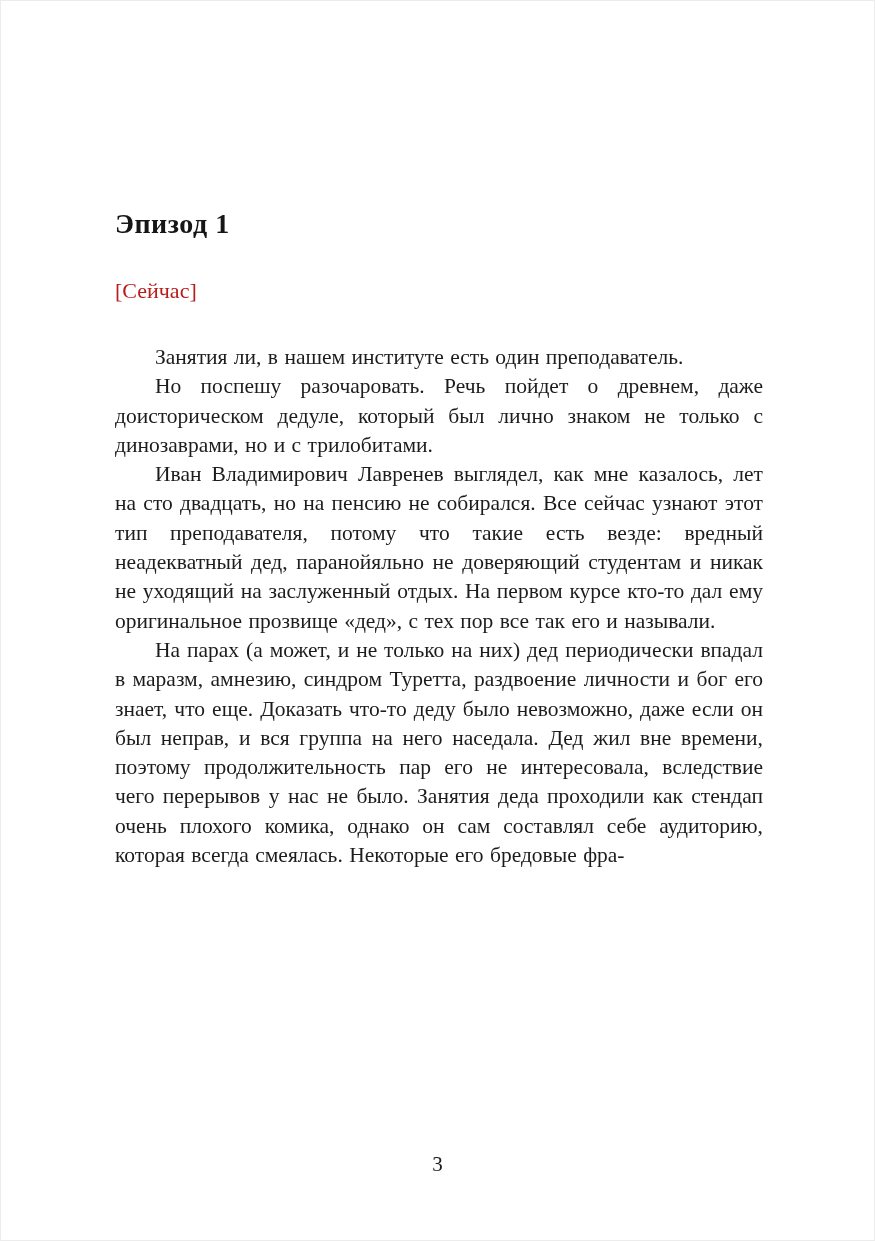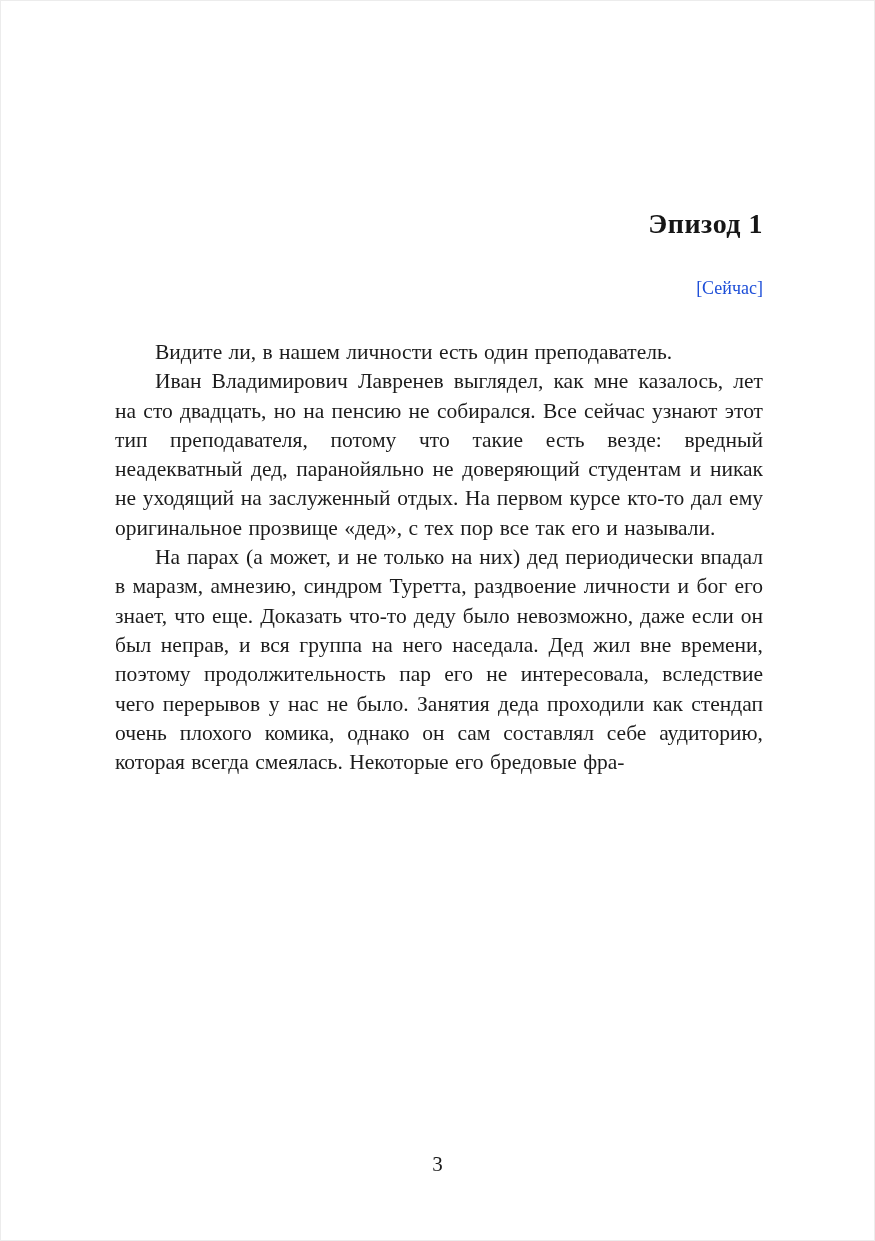--- a/index.html
+++ b/index.html
@@ -31,7 +31,7 @@
   .chapter-title {
     margin: 0;
     padding-top: 207px;
-    text-align: right;
+    text-align: left;
     font-size: 28px;
     font-weight: bold;
     letter-spacing: 0.5px;

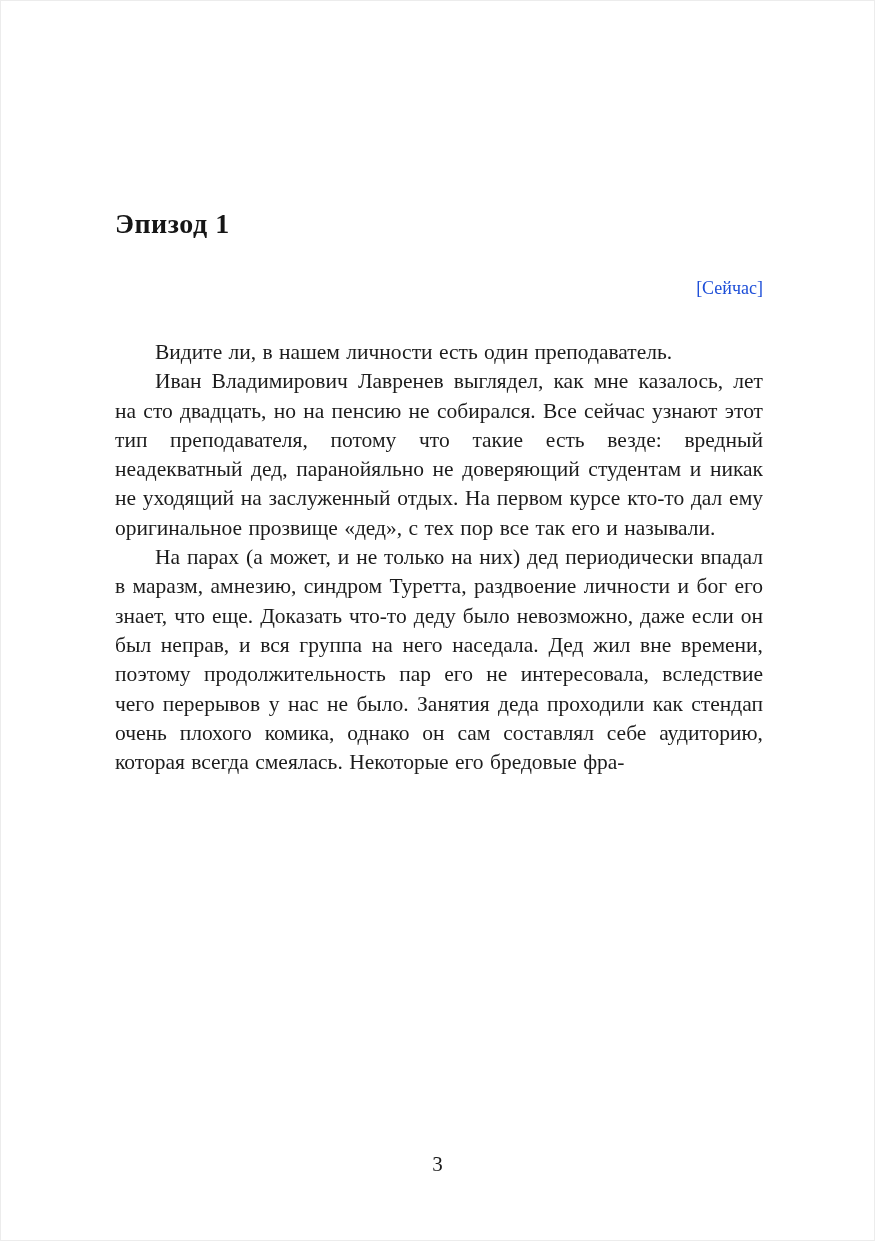--- a/index.html
+++ b/index.html
@@ -41,10 +41,10 @@
   .subtitle {
     margin: 0;
     margin-top: 38px;
-    text-align: right;
-    font-size: 18px;
+    text-align: left;
+    font-size: 22px;
     font-weight: normal;
-    color: #1d4ed8;
+    color: #b91c1c;
   }
 
   .body-text {

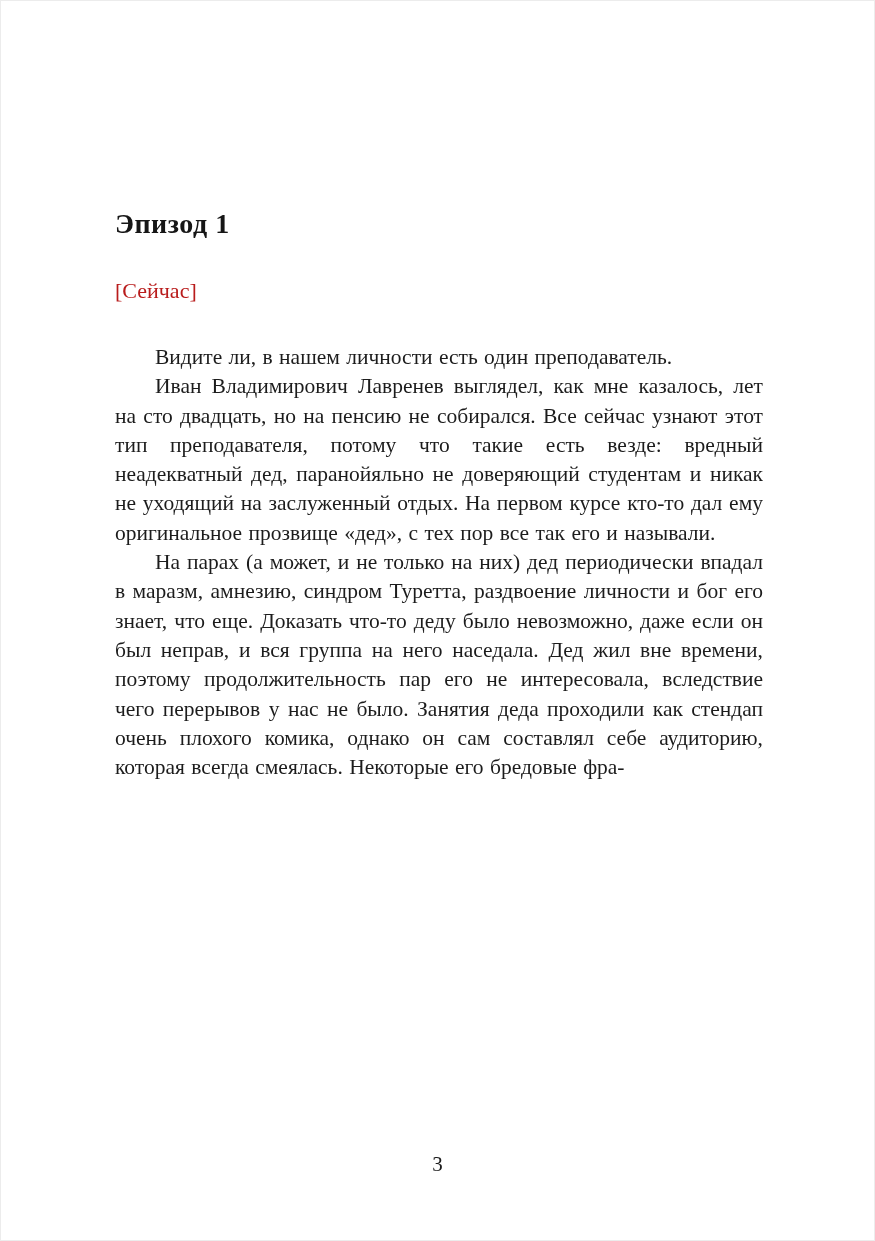--- a/index.html
+++ b/index.html
@@ -83,7 +83,7 @@
     <div class="subtitle">[Сейчас]</div>
 
     <div class="body-text">
-      <p>Видите ли, в нашем личности есть один преподаватель.</p>
+      <p>Занятия ли, в нашем институте есть один преподаватель.</p>
       <p>Иван Владимирович Лавренев выглядел, как мне казалось, лет на сто двадцать, но на пенсию не собирался. Все сейчас узнают этот тип преподавателя, потому что такие есть везде: вредный неадекватный дед, паранойяльно не доверяющий студентам и никак не уходящий на заслуженный отдых. На первом курсе кто-то дал ему оригинальное прозвище «дед», с тех пор все так его и называли.</p>
       <p>На парах (а может, и не только на них) дед периодически впадал в маразм, амнезию, синдром Туретта, раздвоение личности и бог его знает, что еще. Доказать что-то деду было невозможно, даже если он был неправ, и вся группа на него наседала. Дед жил вне времени, поэтому продолжительность пар его не интересовала, вследствие чего перерывов у нас не было. Занятия деда проходили как стендап очень плохого комика, однако он сам составлял себе аудиторию, которая всегда смеялась. Некоторые его бредовые фра-</p>
     </div>

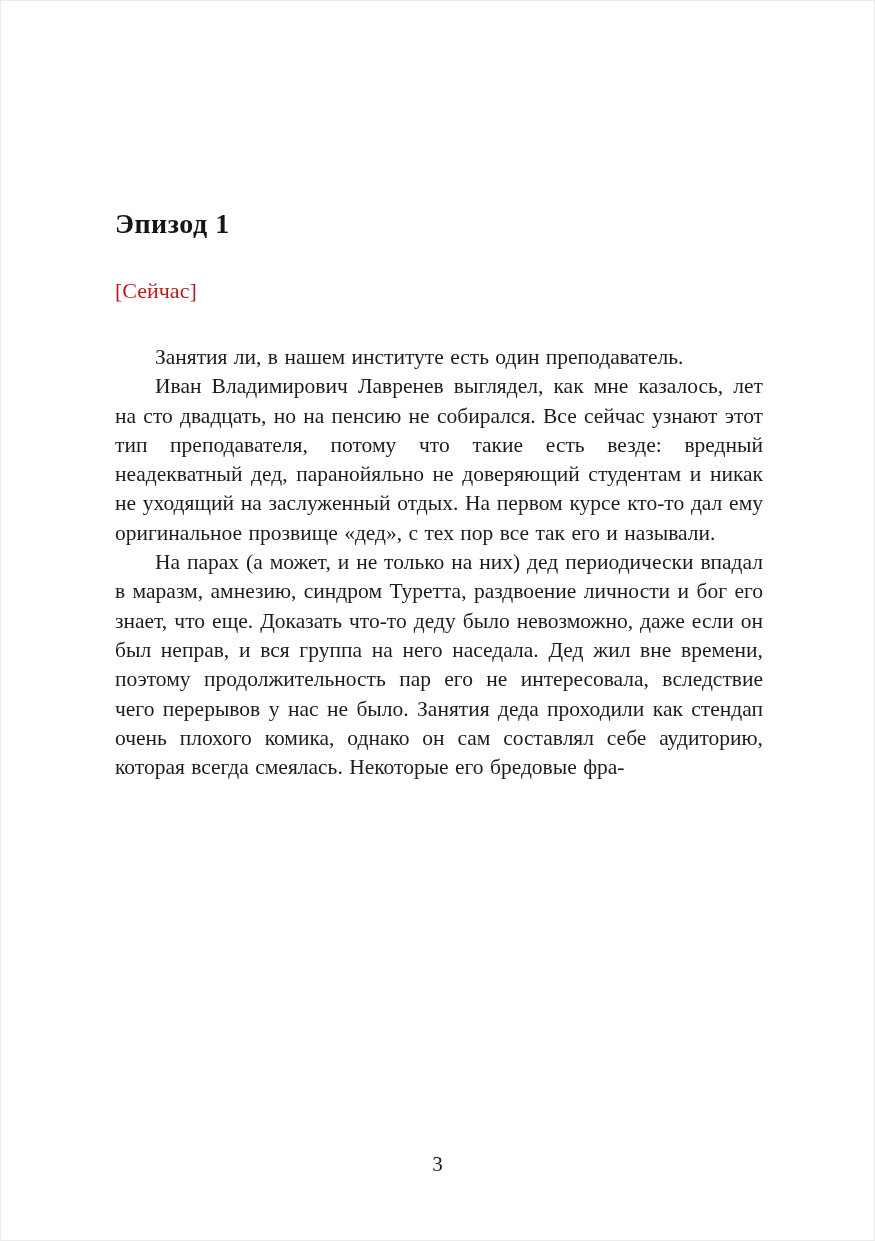--- a/index.html
+++ b/index.html
@@ -84,6 +84,7 @@
 
     <div class="body-text">
       <p>Занятия ли, в нашем институте есть один преподаватель.</p>
+      <p>Но поспешу разочаровать. Речь пойдет о древнем, даже доисторическом дедуле, который был лично знаком не только с динозаврами, но и с трилобитами.</p>
       <p>Иван Владимирович Лавренев выглядел, как мне казалось, лет на сто двадцать, но на пенсию не собирался. Все сейчас узнают этот тип преподавателя, потому что такие есть везде: вредный неадекватный дед, паранойяльно не доверяющий студентам и никак не уходящий на заслуженный отдых. На первом курсе кто-то дал ему оригинальное прозвище «дед», с тех пор все так его и называли.</p>
       <p>На парах (а может, и не только на них) дед периодически впадал в маразм, амнезию, синдром Туретта, раздвоение личности и бог его знает, что еще. Доказать что-то деду было невозможно, даже если он был неправ, и вся группа на него наседала. Дед жил вне времени, поэтому продолжительность пар его не интересовала, вследствие чего перерывов у нас не было. Занятия деда проходили как стендап очень плохого комика, однако он сам составлял себе аудиторию, которая всегда смеялась. Некоторые его бредовые фра-</p>
     </div>

